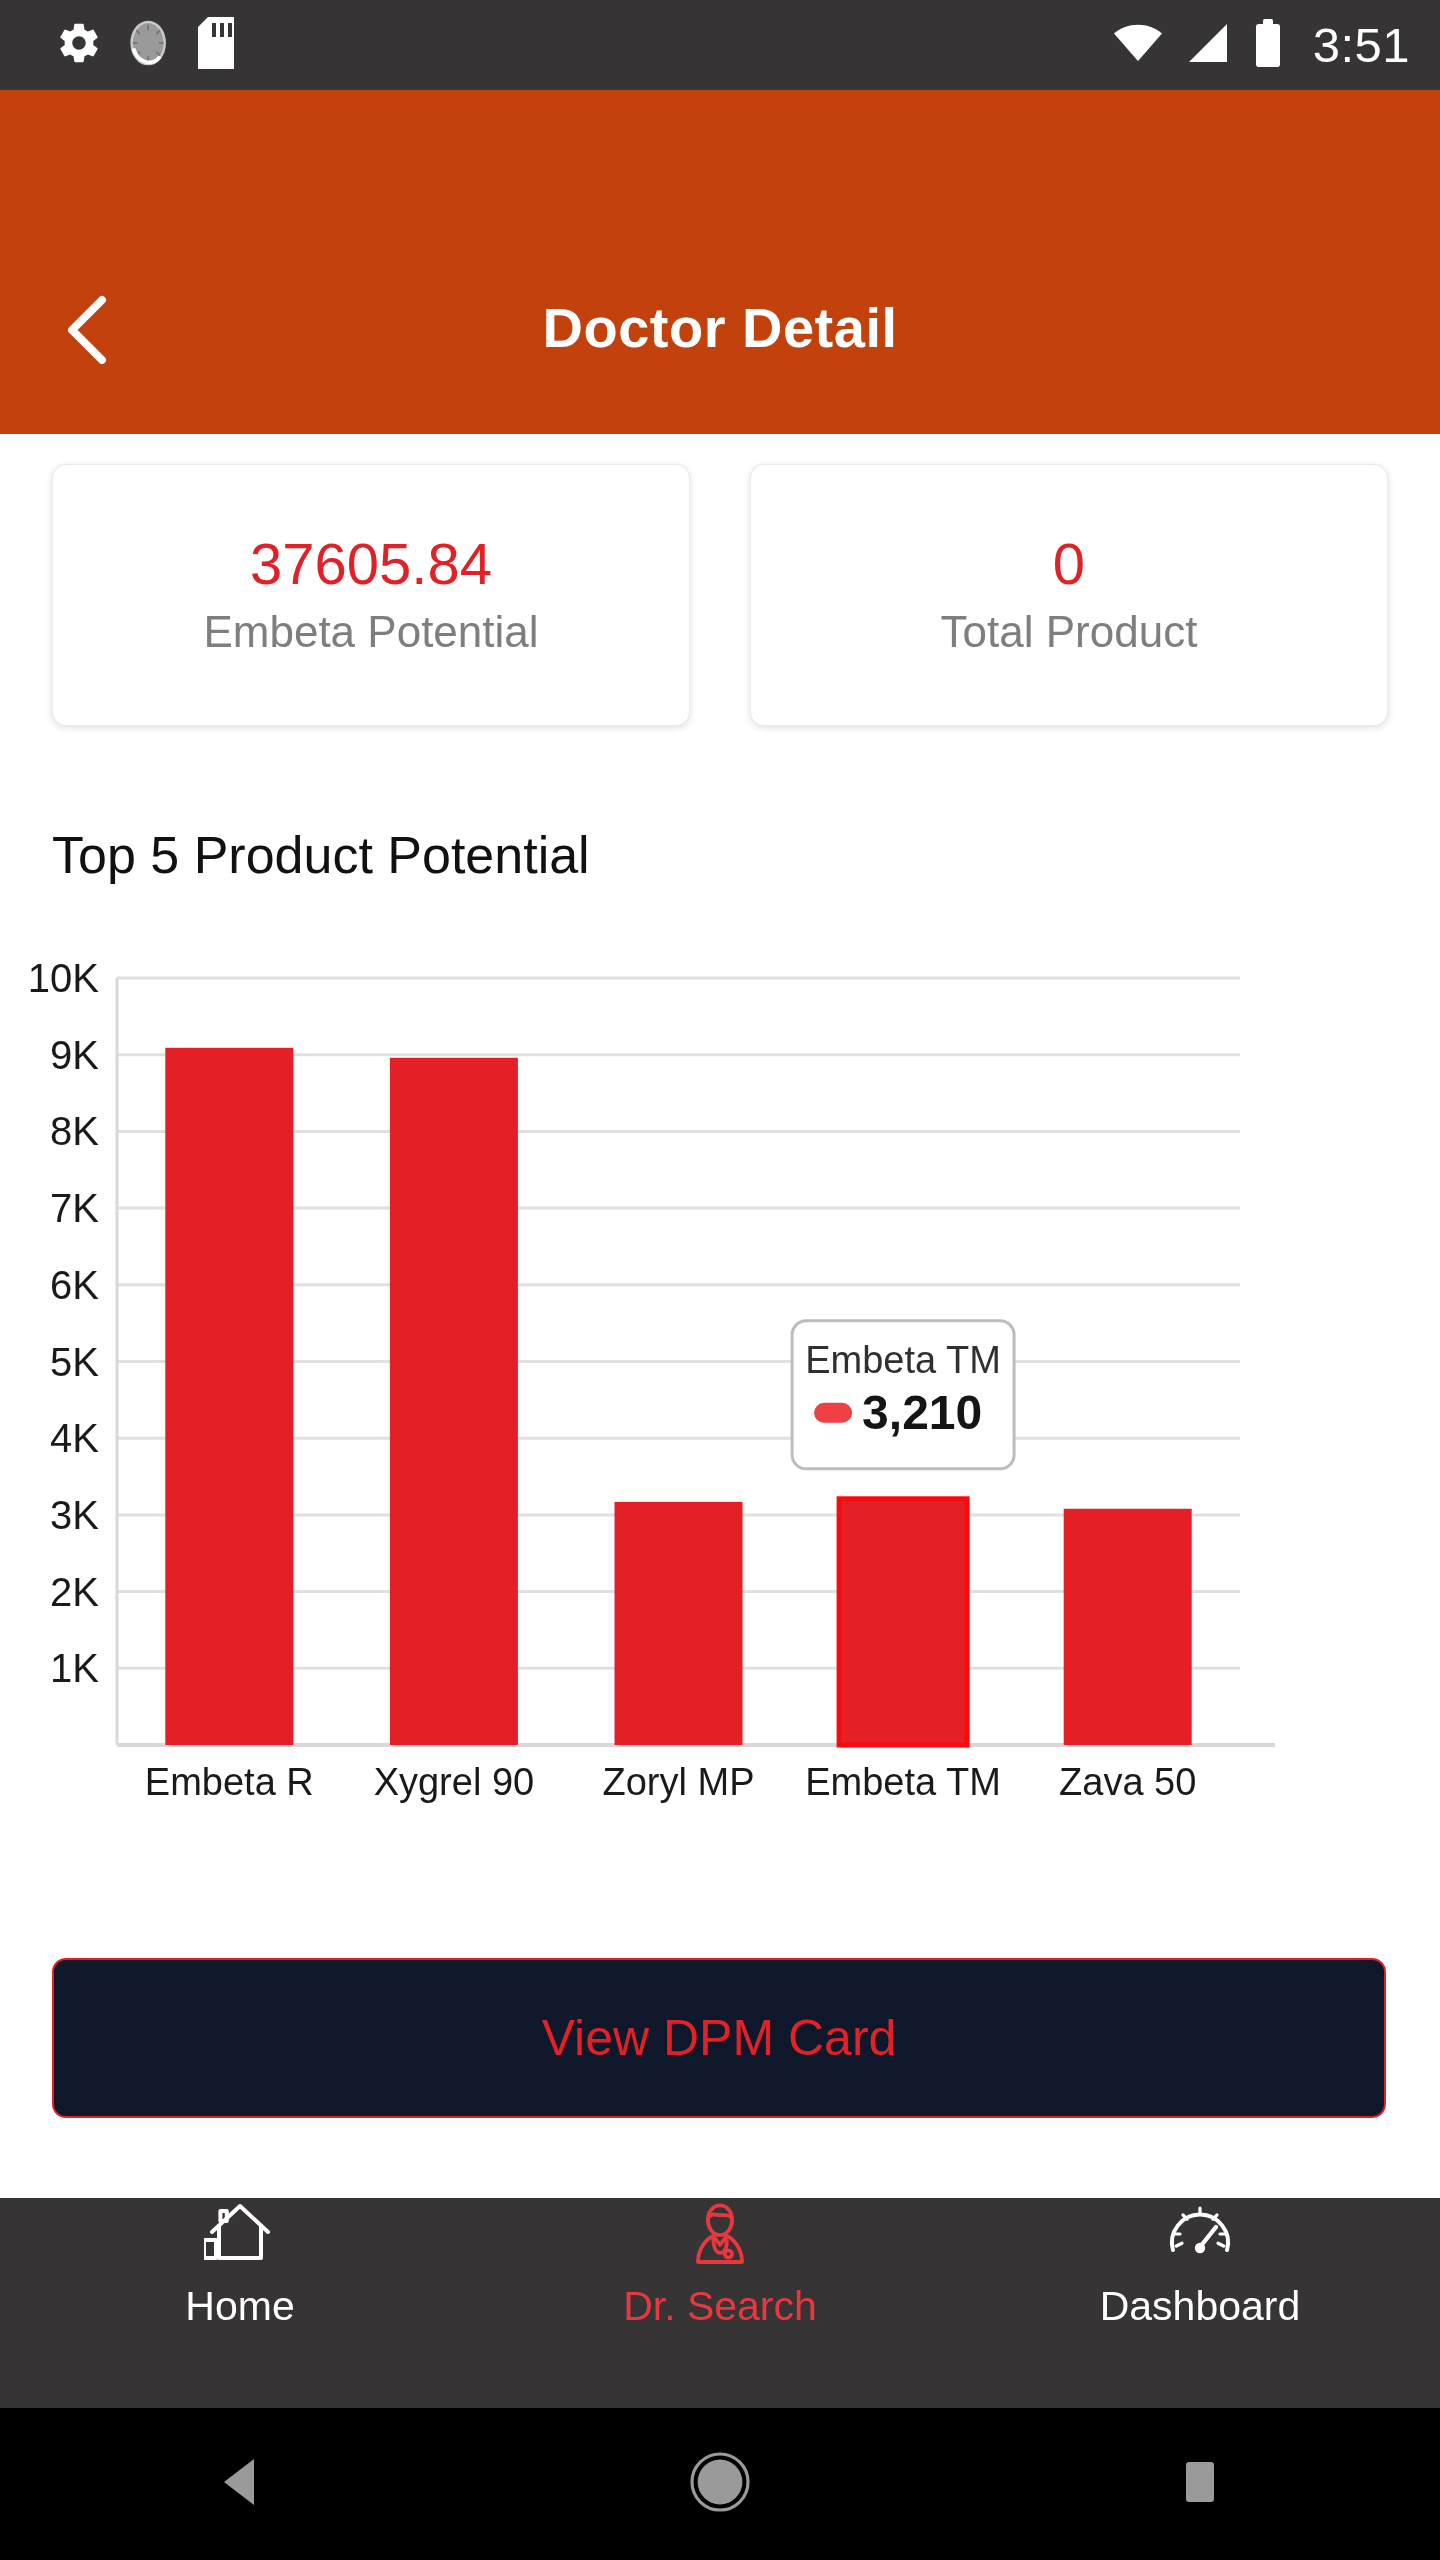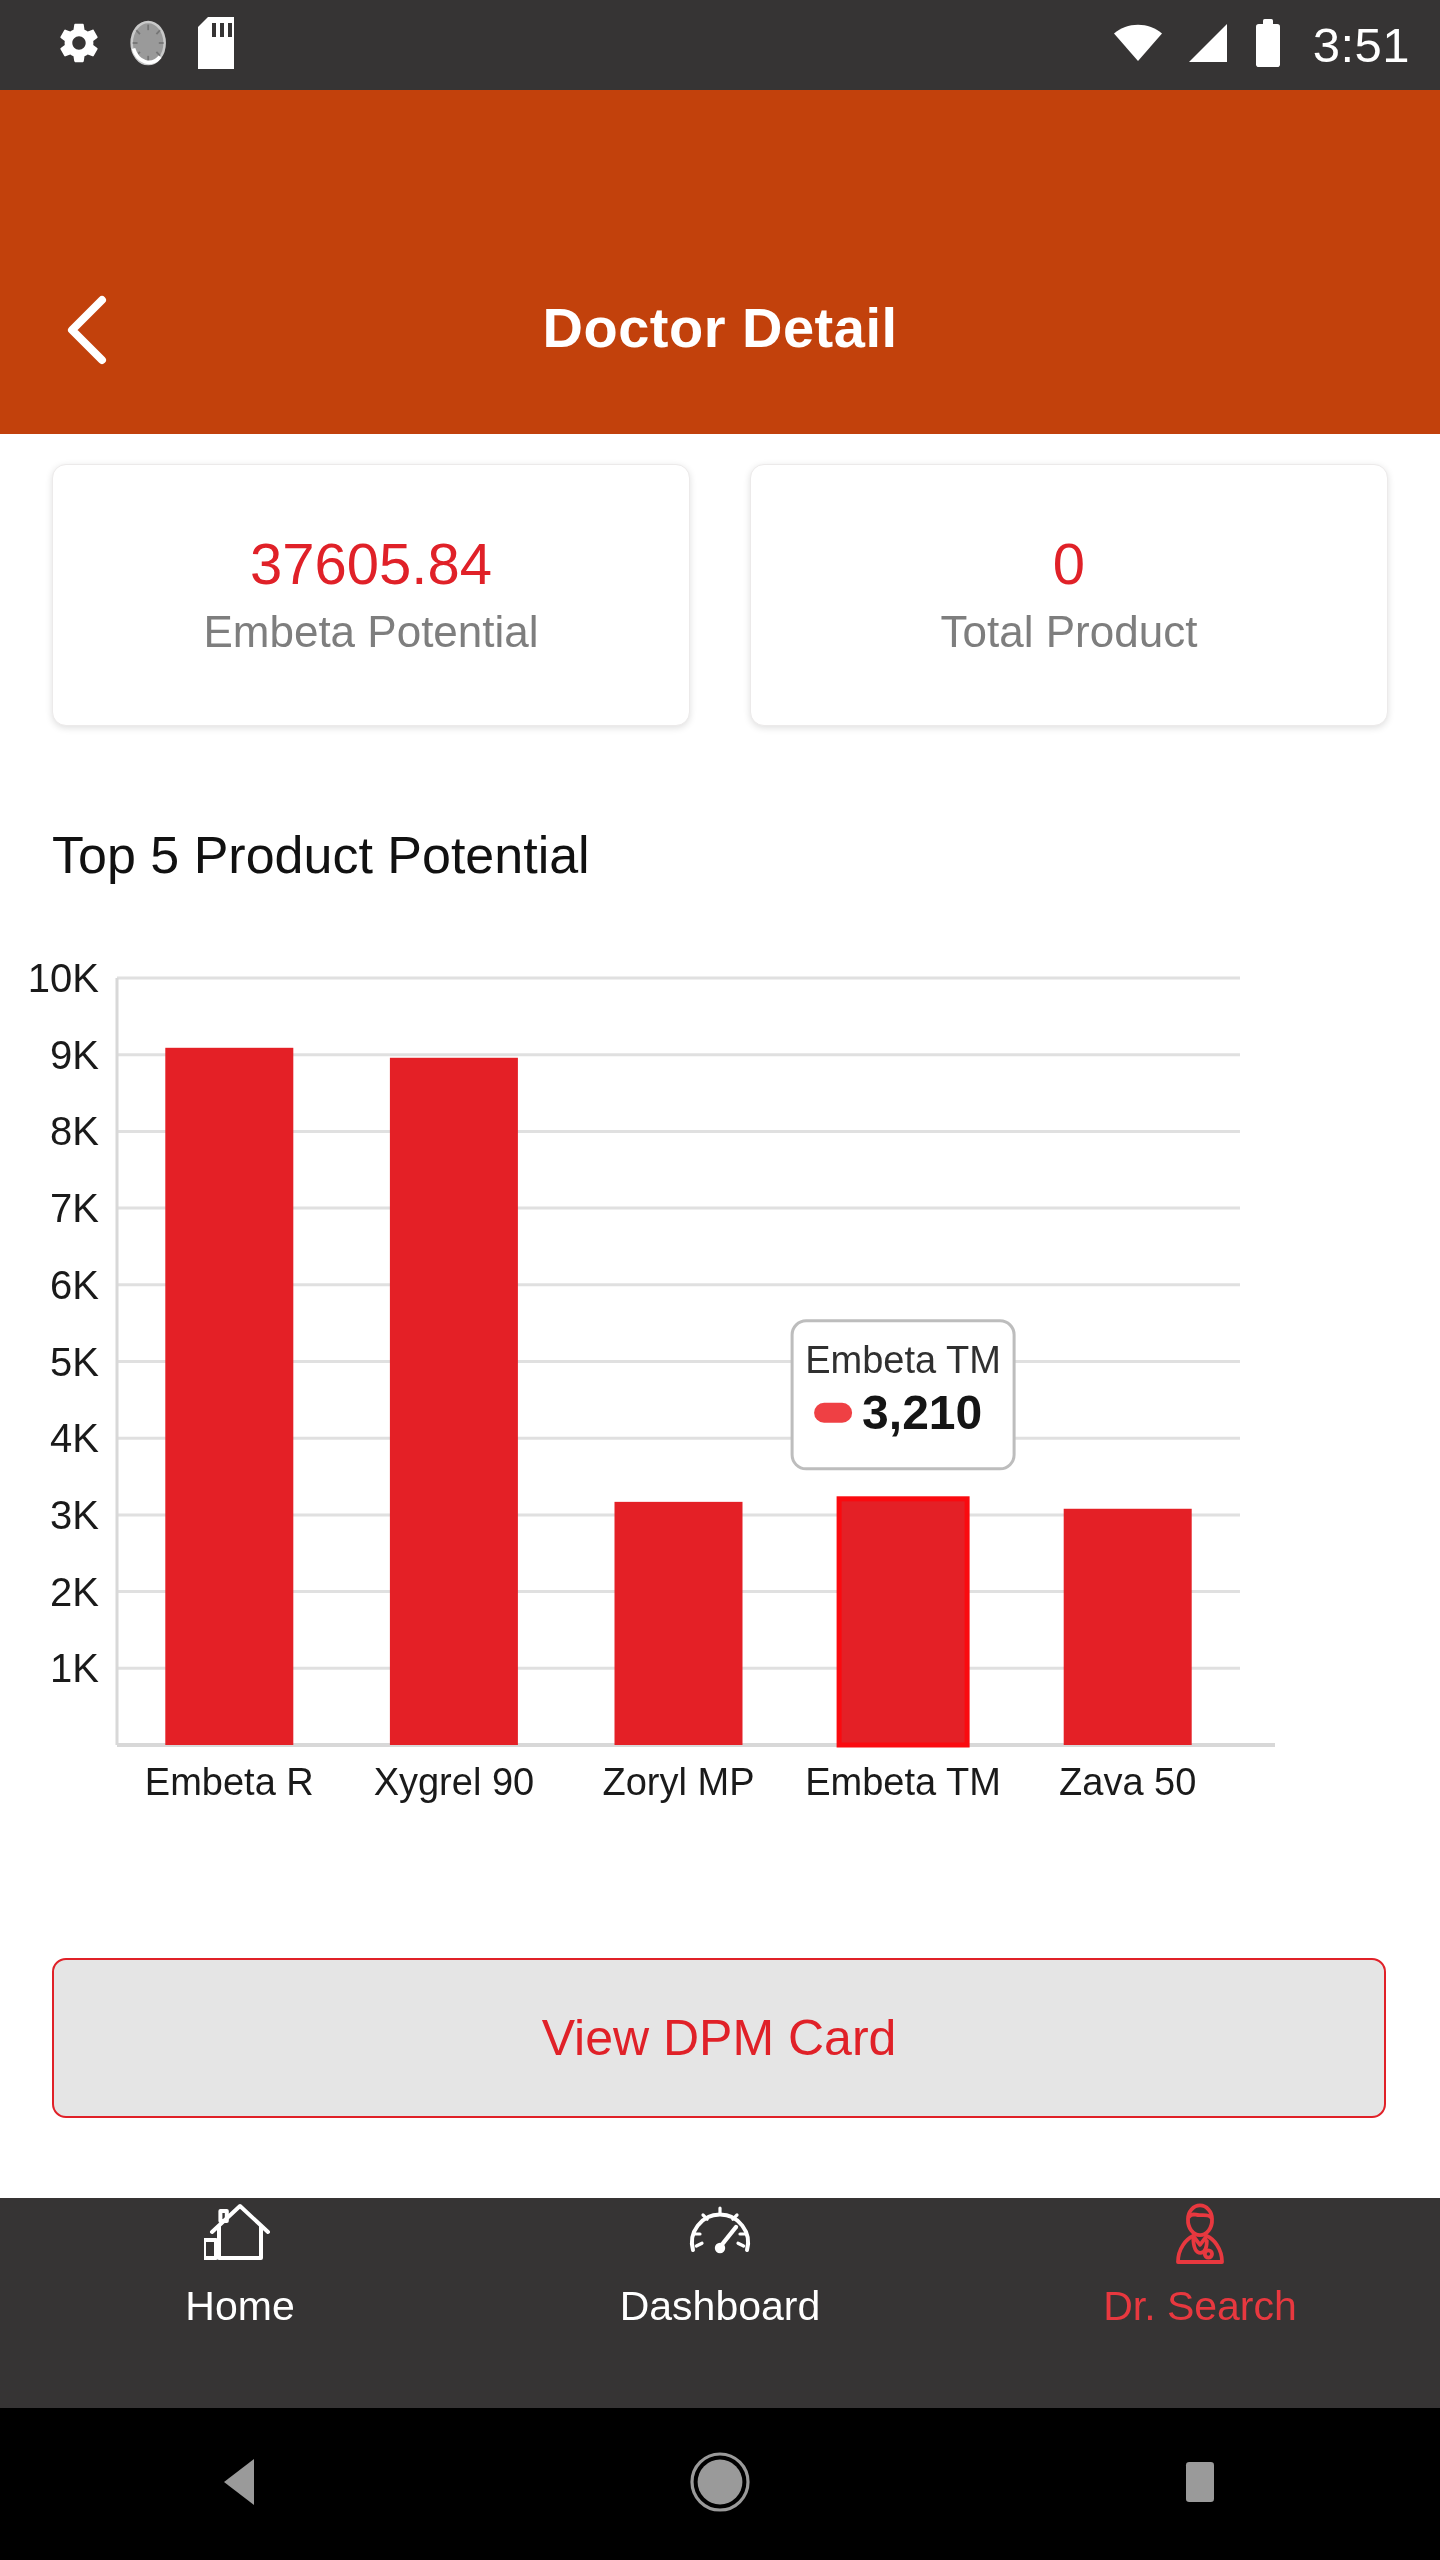--- a/index.html
+++ b/index.html
@@ -81,7 +81,7 @@
     position:absolute;top:1958px;left:52px;
     width:1334px;height:160px;
     border:2px solid #e02128;border-radius:14px;
-    background:#e5e5e5;
+    background:#0f172a;
     display:flex;align-items:center;justify-content:center;
     color:#e02128;font-size:50px;
     cursor:pointer;box-sizing:border-box;

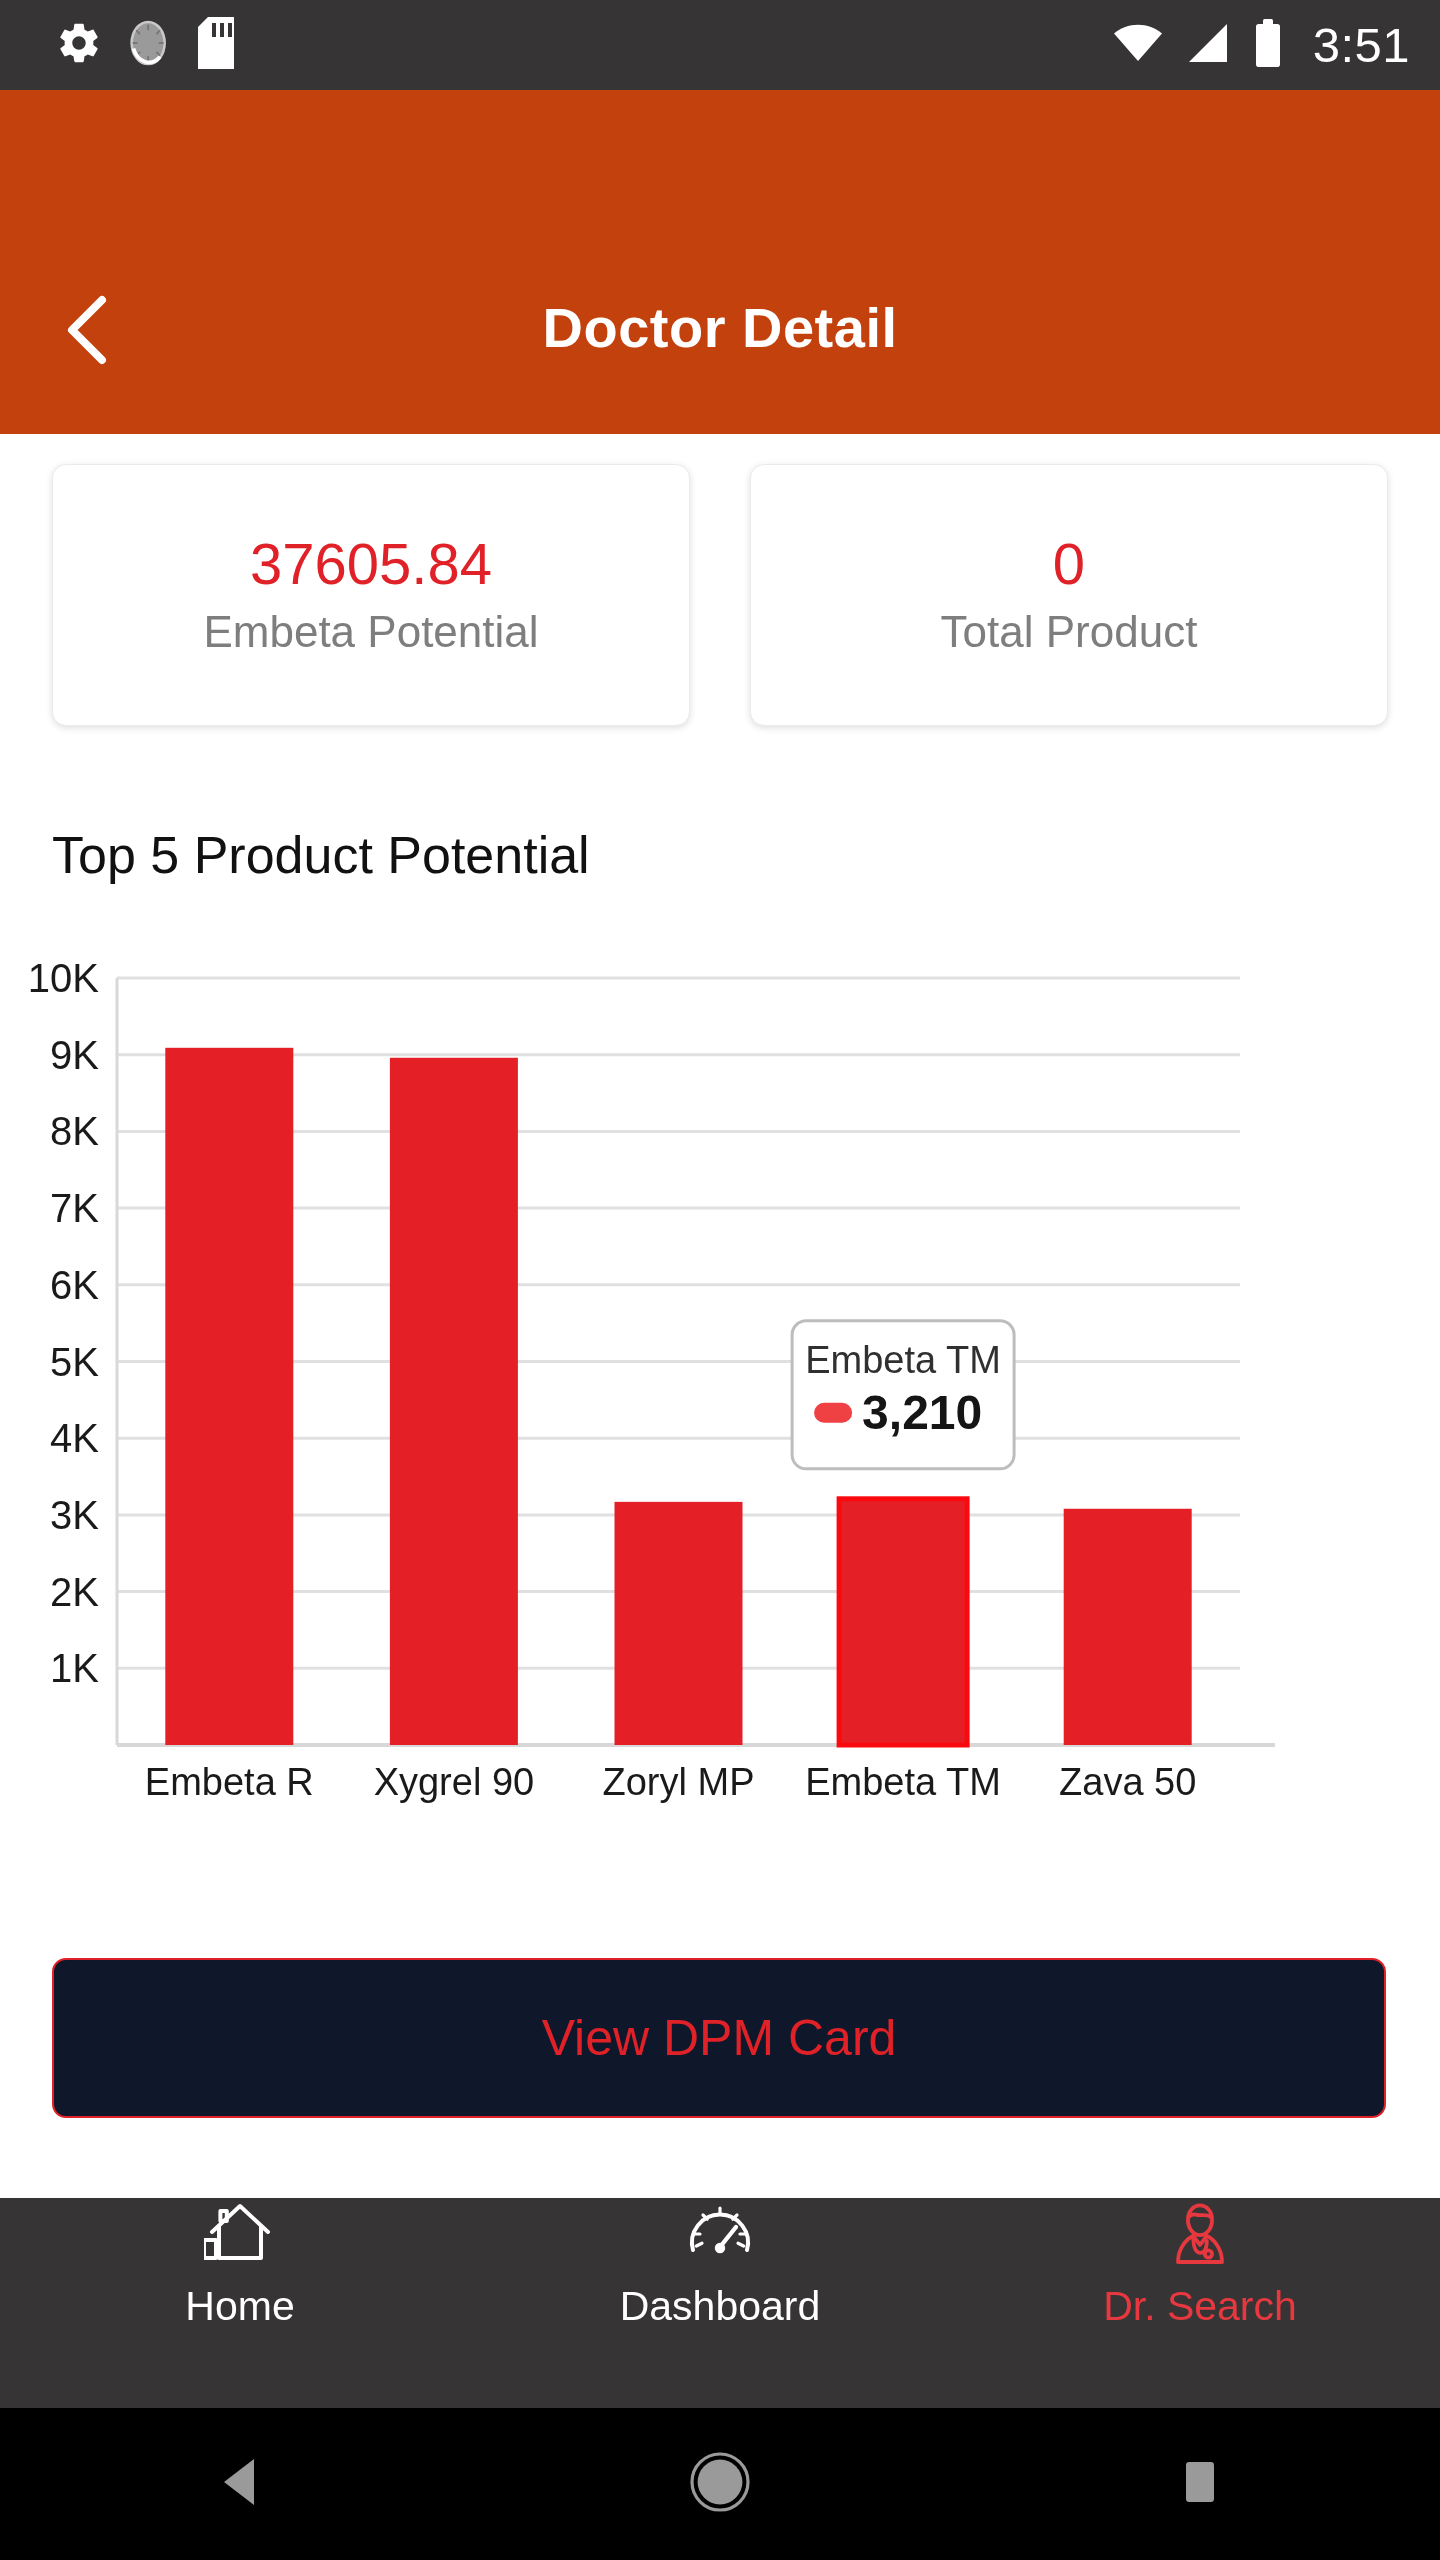--- a/index.html
+++ b/index.html
@@ -258,6 +258,19 @@
     <span class="nav-label">Home</span>
   </div>
 
+  <div class="nav-item active">
+    <span class="nav-icon">
+      <svg width="72" height="72" viewBox="0 0 36 36" fill="none" stroke="#e8383f" stroke-width="1.9" stroke-linecap="round" stroke-linejoin="round">
+        <path d="M12 10.5 A6 6.8 0 0 1 24 10.5 A6 7.6 0 0 1 18 18.6 A6 7.6 0 0 1 12 10.5 Z"></path>
+        <path d="M12.6 9.4 C14 7.2 15.6 8.6 17.6 8.6 C20 8.6 22.4 8.2 23.4 9.6"></path>
+        <path d="M7 32 C7 25.2 11.2 20.4 14.6 19 L18 23.4 L21.4 19 C24.8 20.4 29 25.2 29 32 Z"></path>
+        <path d="M14.6 19 C14.6 24 15.6 27.4 18.2 27.4 C20.6 27.4 21.4 24.6 21.4 21.4"></path>
+        <circle cx="22.2" cy="28" r="1.8"></circle>
+      </svg>
+    </span>
+    <span class="nav-label">Dr. Search</span>
+  </div>
+
   <div class="nav-item">
     <span class="nav-icon">
       <svg width="72" height="72" viewBox="0 0 36 36" fill="none" stroke="#ffffff" stroke-width="2" stroke-linecap="round">
@@ -278,19 +291,6 @@
     <span class="nav-label">Dashboard</span>
   </div>
 
-  <div class="nav-item active">
-    <span class="nav-icon">
-      <svg width="72" height="72" viewBox="0 0 36 36" fill="none" stroke="#e8383f" stroke-width="1.9" stroke-linecap="round" stroke-linejoin="round">
-        <path d="M12 10.5 A6 6.8 0 0 1 24 10.5 A6 7.6 0 0 1 18 18.6 A6 7.6 0 0 1 12 10.5 Z"></path>
-        <path d="M12.6 9.4 C14 7.2 15.6 8.6 17.6 8.6 C20 8.6 22.4 8.2 23.4 9.6"></path>
-        <path d="M7 32 C7 25.2 11.2 20.4 14.6 19 L18 23.4 L21.4 19 C24.8 20.4 29 25.2 29 32 Z"></path>
-        <path d="M14.6 19 C14.6 24 15.6 27.4 18.2 27.4 C20.6 27.4 21.4 24.6 21.4 21.4"></path>
-        <circle cx="22.2" cy="28" r="1.8"></circle>
-      </svg>
-    </span>
-    <span class="nav-label">Dr. Search</span>
-  </div>
-
 </div>
 
 <div class="sysnav">

